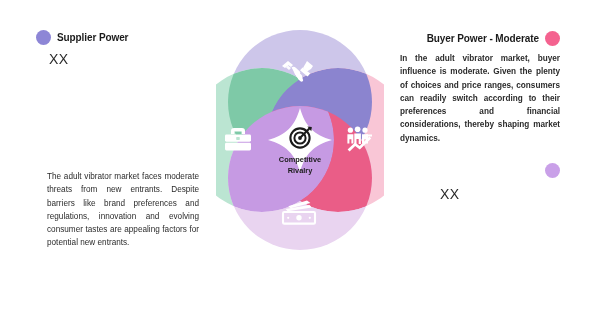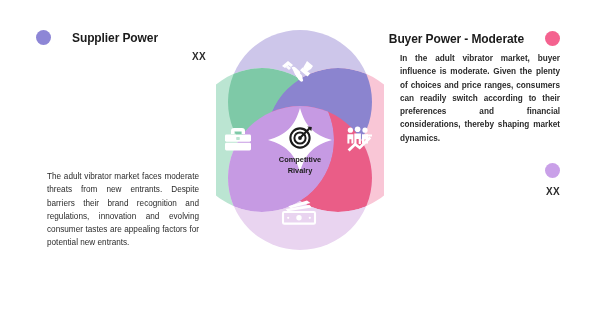--- a/index.html
+++ b/index.html
@@ -26,8 +26,8 @@
   .blk-head {
     display:flex;
     align-items:center;
-    gap:21px;
-    font-size:12px;
+    gap:6px;
+    font-size:10px;
     font-weight:bold;
     letter-spacing:-0.1px;
     white-space:nowrap;

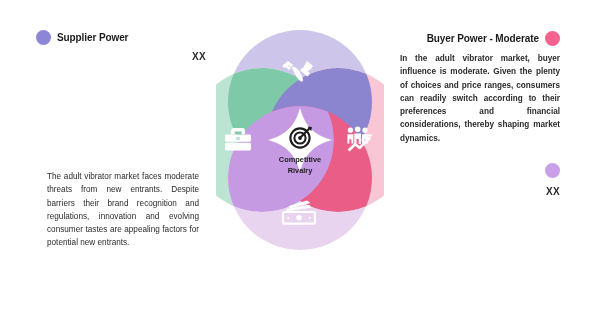--- a/index.html
+++ b/index.html
@@ -44,11 +44,10 @@
   }
 
   .blk-xx {
-    font-size:10px;
-    font-weight:bold;
+    font-size:14px;
+    font-weight:normal;
     color:#2b2b2b;
     letter-spacing:0.3px;
-    text-align:right;
   }
 
   

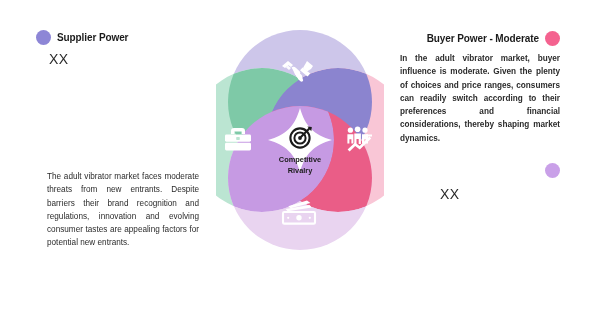--- a/index.html
+++ b/index.html
@@ -204,7 +204,7 @@
 </div>
 
 <div class="block" id="b-entrants">
-  <div class="blk-body">The adult vibrator market faces moderate threats from new entrants. Despite barriers their brand recognition and regulations, innovation and evolving consumer tastes are appealing factors for potential new entrants.</div>
+  <div class="blk-body">The adult vibrator market faces moderate threats from new entrants. Despite barriers like brand preferences and regulations, innovation and evolving consumer tastes are appealing factors for potential new entrants.</div>
 </div>
 
 <div class="block" id="b-subst">

